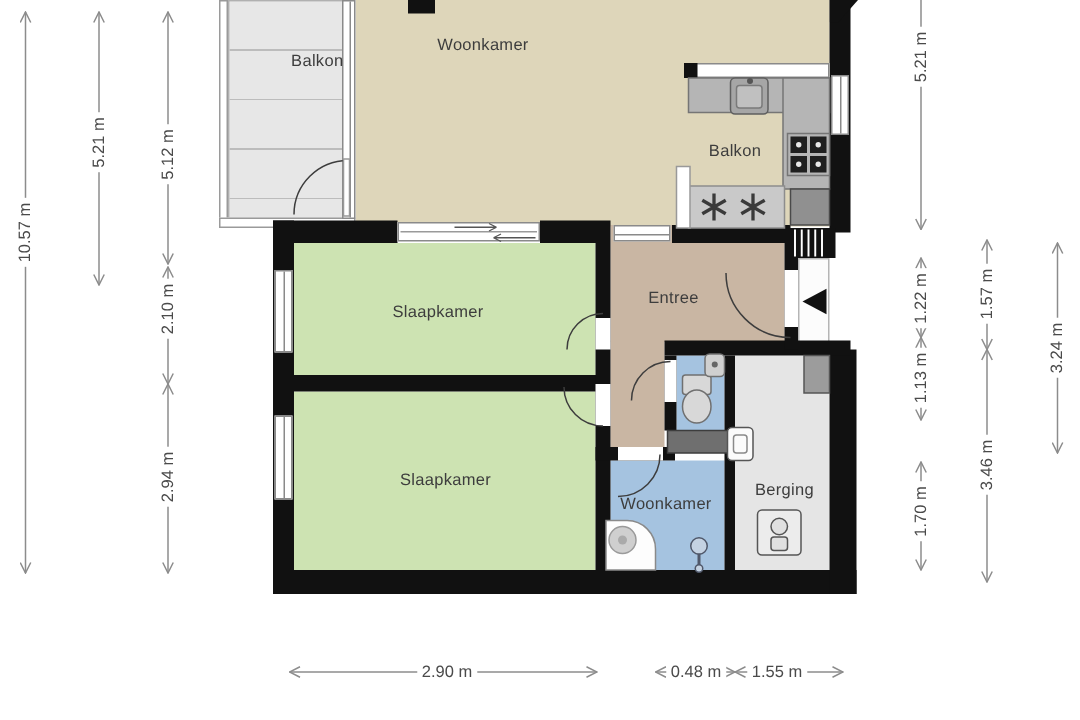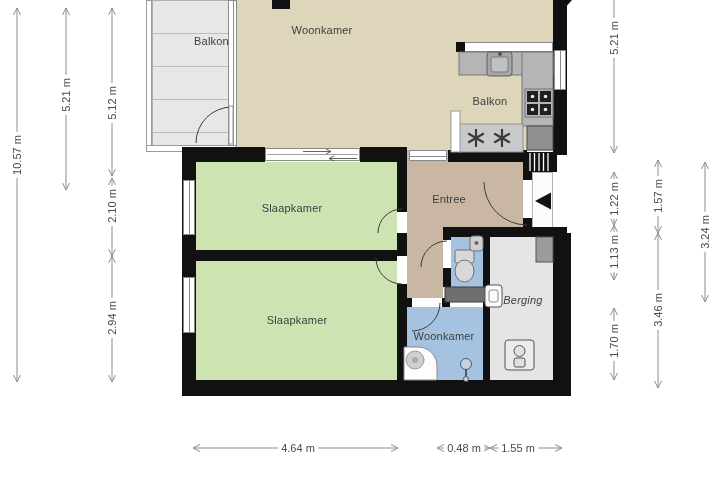--- a/index.html
+++ b/index.html
@@ -213,7 +213,7 @@
   <div class="rlabel" style="left:292px;top:208px;">Slaapkamer</div>
   <div class="rlabel" style="left:297px;top:320px;">Slaapkamer</div>
   <div class="rlabel" style="left:444px;top:336px;">Woonkamer</div>
-  <div class="rlabel" style="left:523px;top:300px;font-style:italic;">Berging</div>
+  <div class="rlabel" style="left:523px;top:327px;">Berging</div>
 
   <div class="dlabel v" style="left:17px;top:155px;">10.57 m</div>
   <div class="dlabel v" style="left:66px;top:95px;">5.21 m</div>

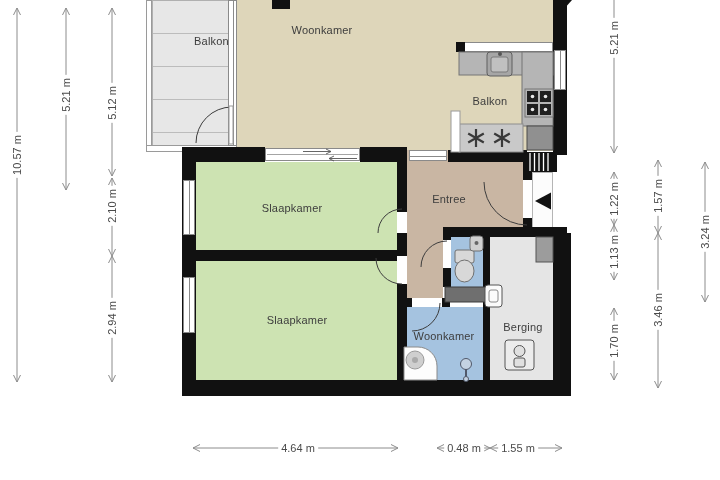--- a/index.html
+++ b/index.html
@@ -229,7 +229,7 @@
   <div class="dlabel v" style="left:658px;top:310px;">3.46 m</div>
   <div class="dlabel v" style="left:705px;top:232px;">3.24 m</div>
 
-  <div class="dlabel" style="left:298px;top:448px;">4.64 m</div>
+  <div class="dlabel" style="left:298px;top:448px;">2.90 m</div>
   <div class="dlabel" style="left:464px;top:448px;">0.48 m</div>
   <div class="dlabel" style="left:518px;top:448px;">1.55 m</div>
 

